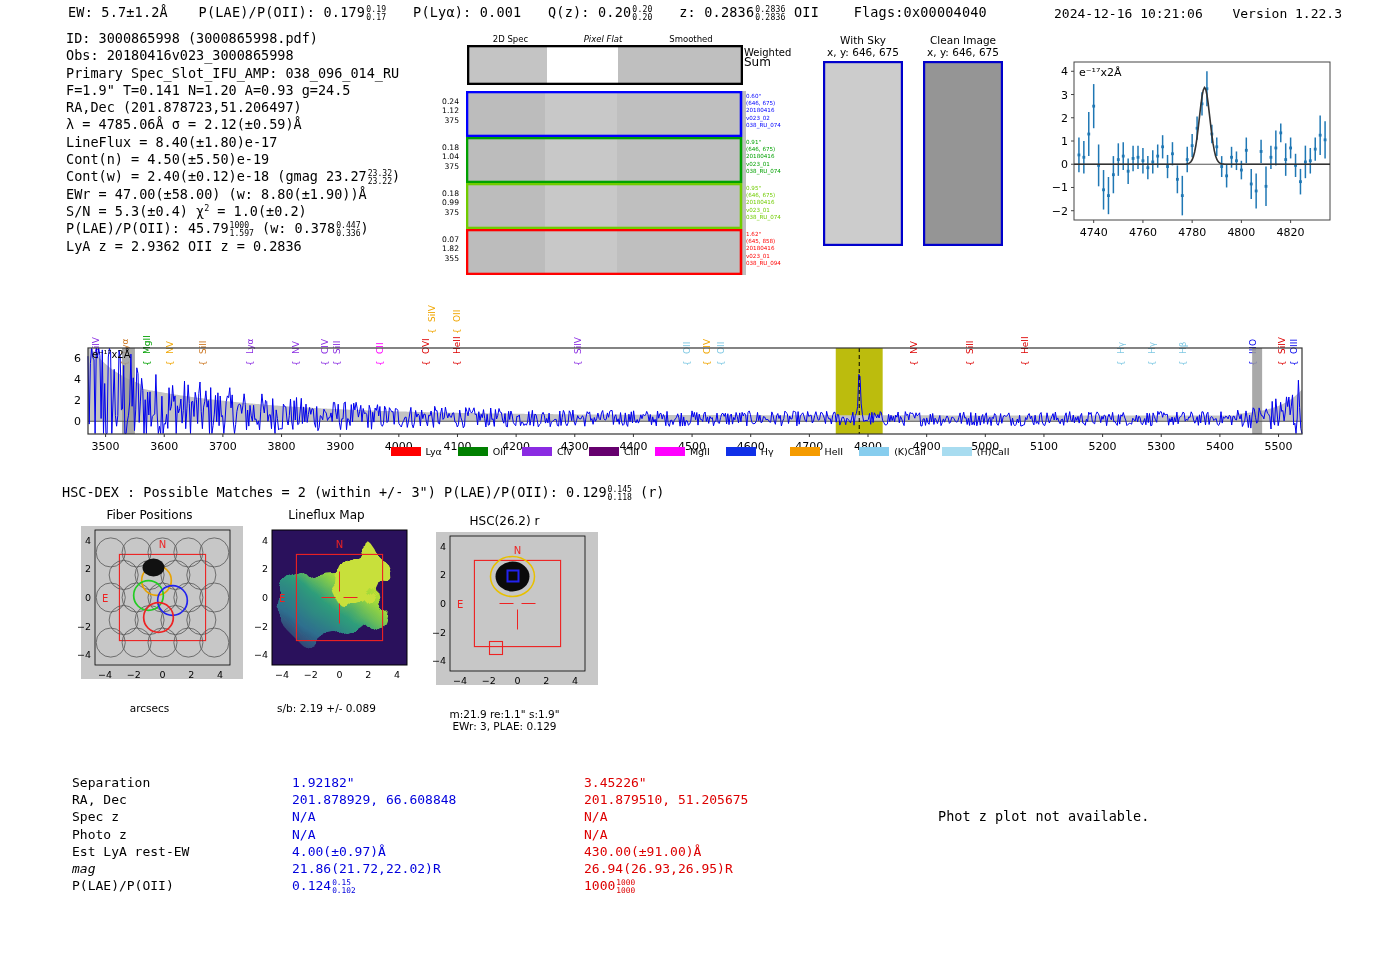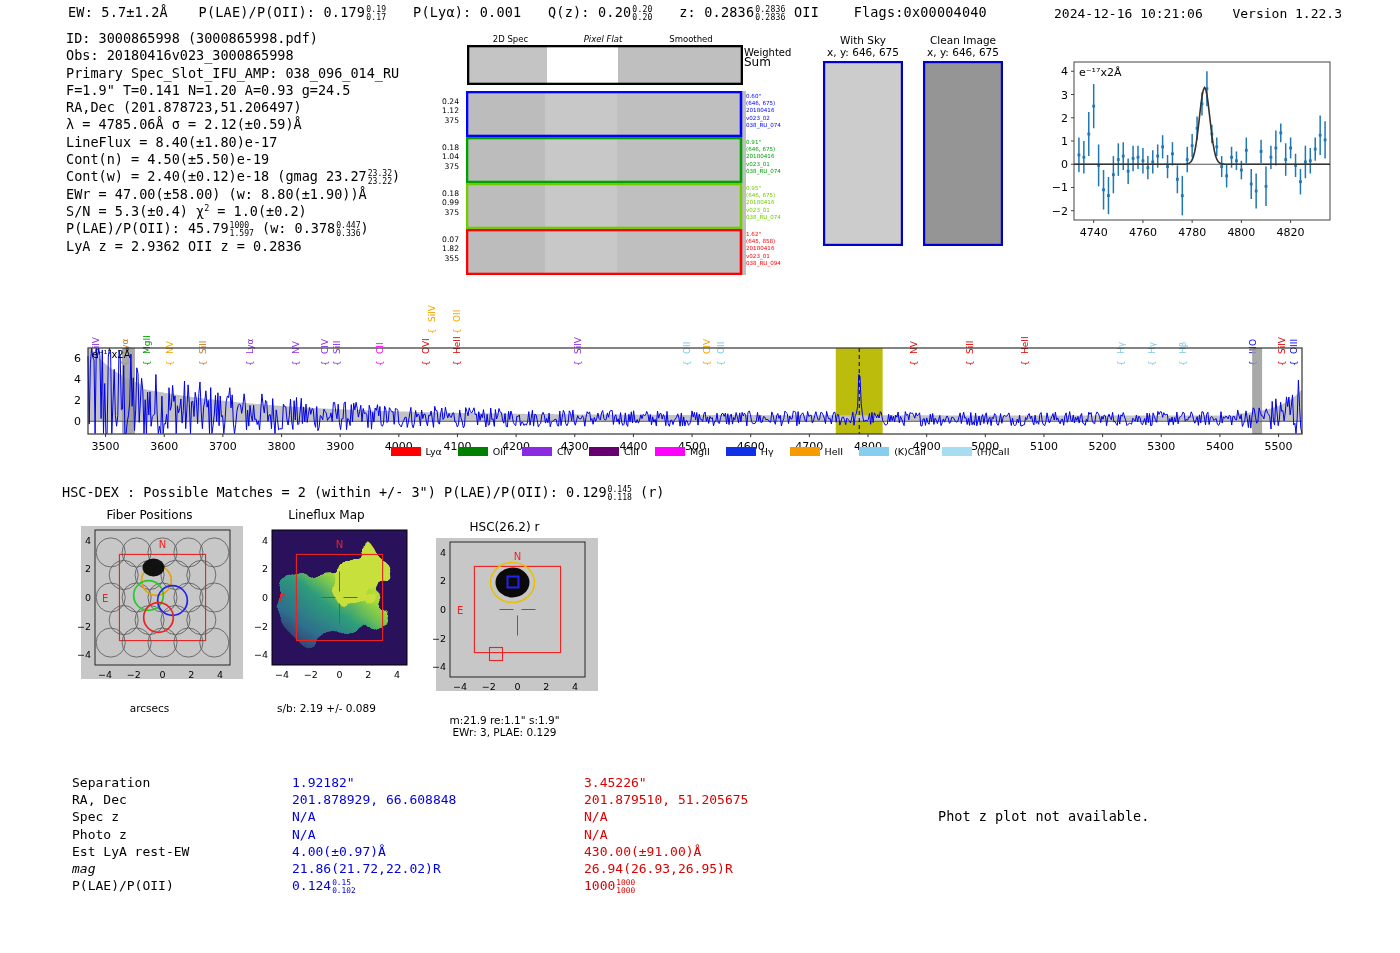--- a/index.html
+++ b/index.html
@@ -706,7 +706,7 @@
       </svg>
       <div class="cap" style="font-size: 10.5px; width: 163px; margin-top: 1px;">s/b: 2.19 +/- 0.089</div>
     </div>
-    <div class="abs" style="left: 368px; top: 12px; width: 175px;">
+    <div class="abs" style="left: 368px; top: 6px; width: 175px;">
       <div class="cap" style="font-size: 12px; width: 163px;">HSC(26.2) r</div>
       <svg width="175" height="175" style="display: block; margin-top: 4px;">
         <defs>

